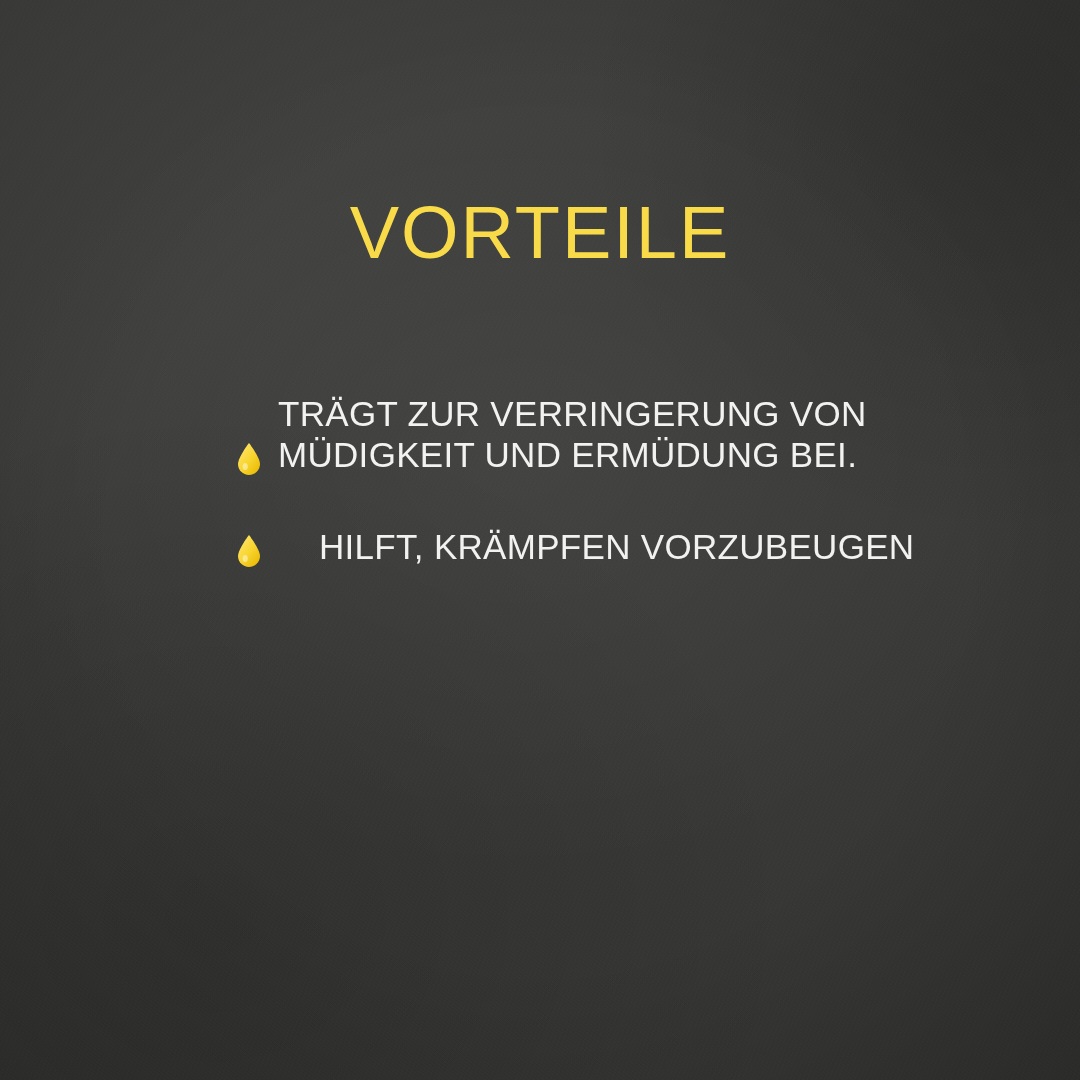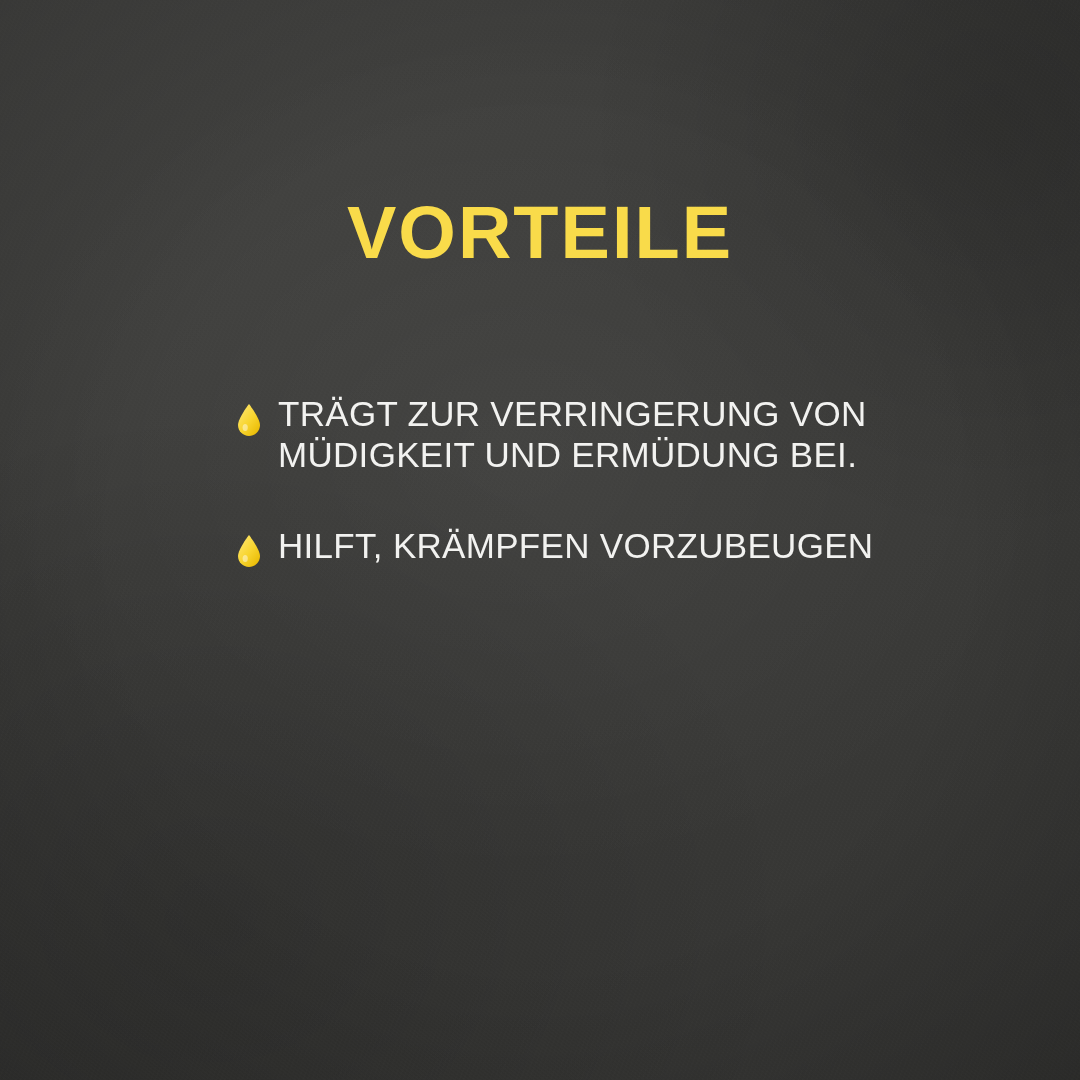--- a/index.html
+++ b/index.html
@@ -51,7 +51,7 @@
     color: #F9DB4A;
     font-size: 74px;
     letter-spacing: 2px;
-    font-weight: 700;
+    font-weight: 400;
     line-height: 1;
     font-family: "Liberation Sans", sans-serif;
   }

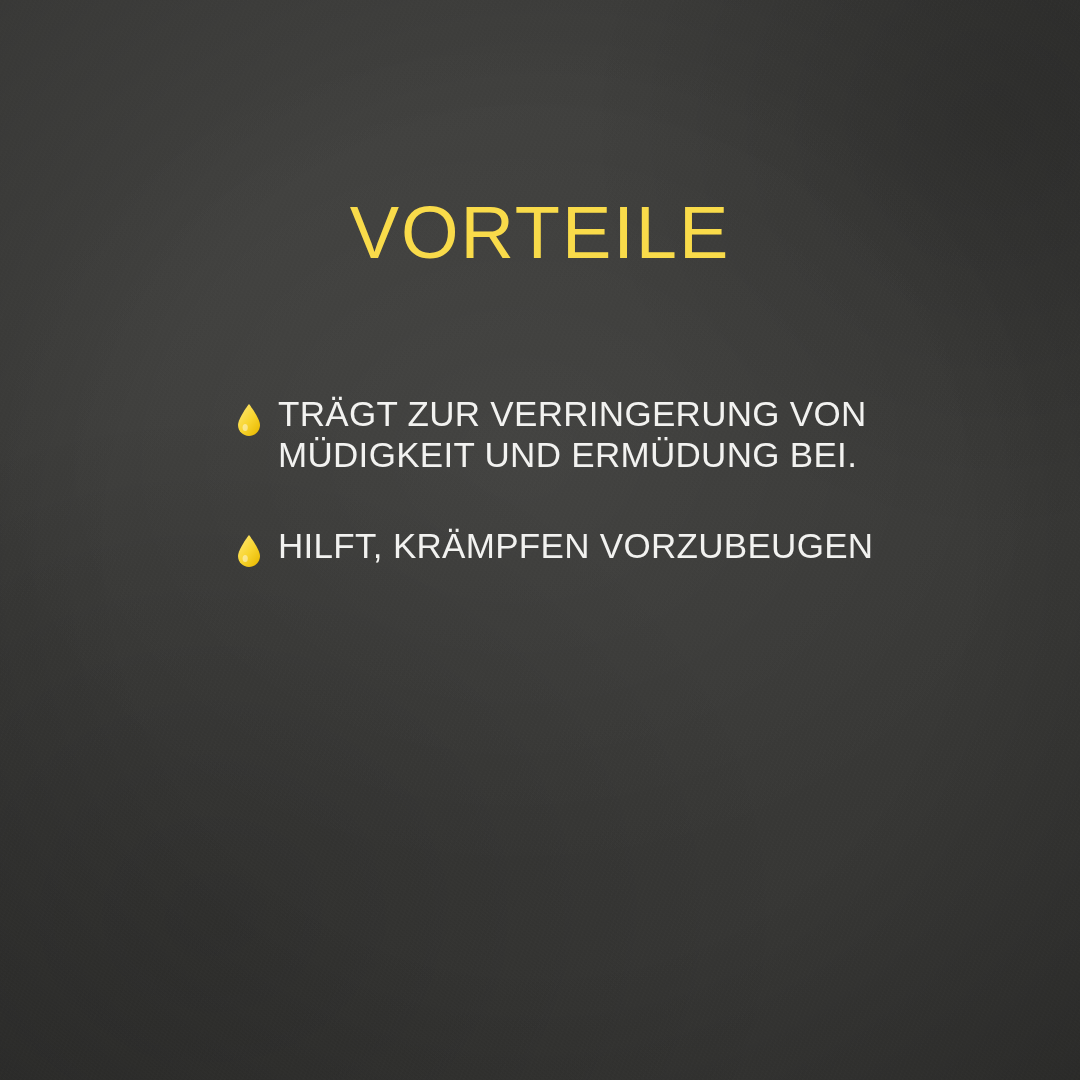--- a/index.html
+++ b/index.html
@@ -64,7 +64,7 @@
   }
   .benefit {
     display: flex;
-    align-items: flex-start;
+    align-items: flex-end;
     margin-bottom: 66px;
   }
   .benefit:last-child { margin-bottom: 0; }

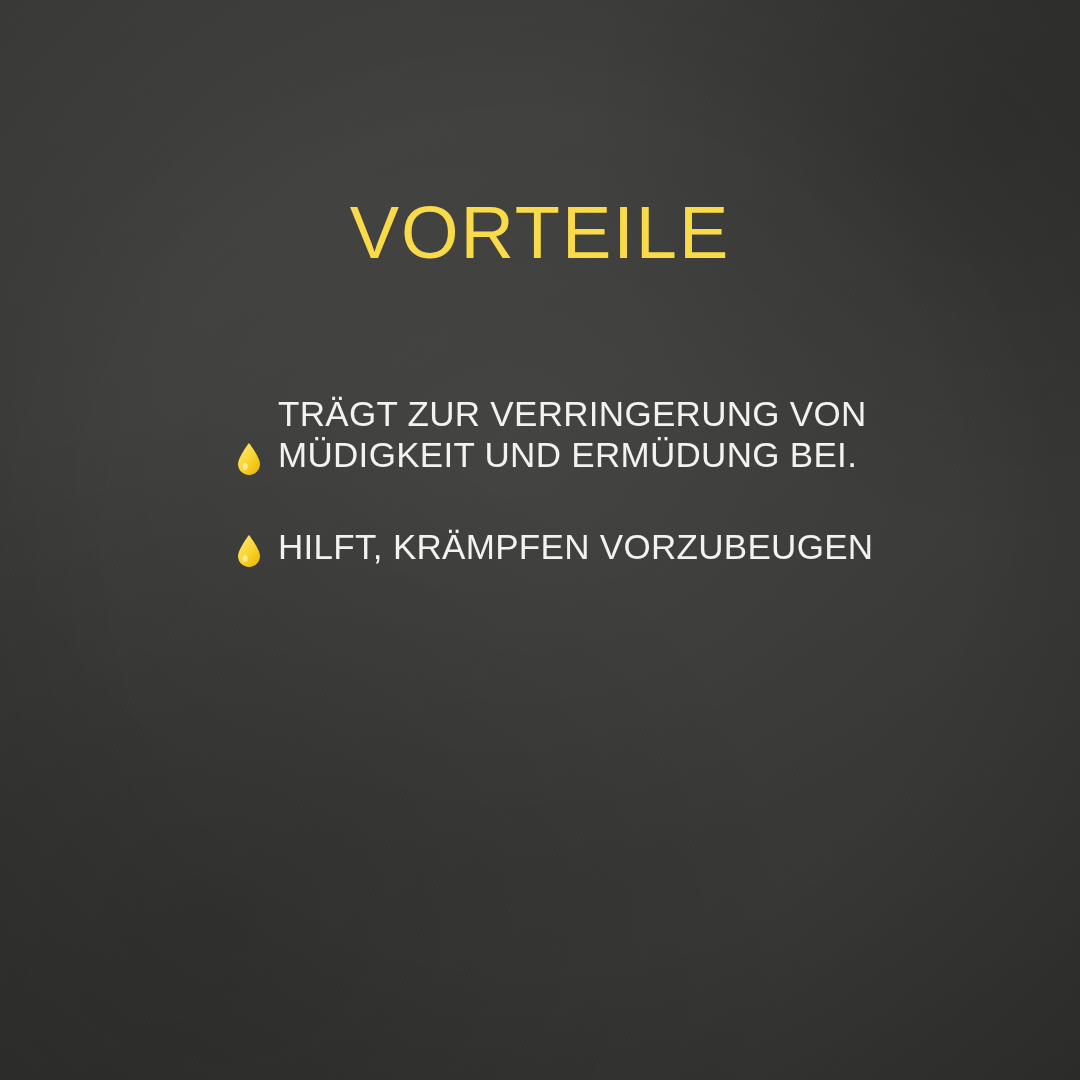--- a/index.html
+++ b/index.html
@@ -67,7 +67,7 @@
     align-items: flex-end;
     margin-bottom: 66px;
   }
-  .benefit:last-child { margin-bottom: 0; }
+  .benefit:last-child { margin-bottom: 0; gap: 41px; }
 
   .drop-wrap {
     flex: 0 0 auto;

